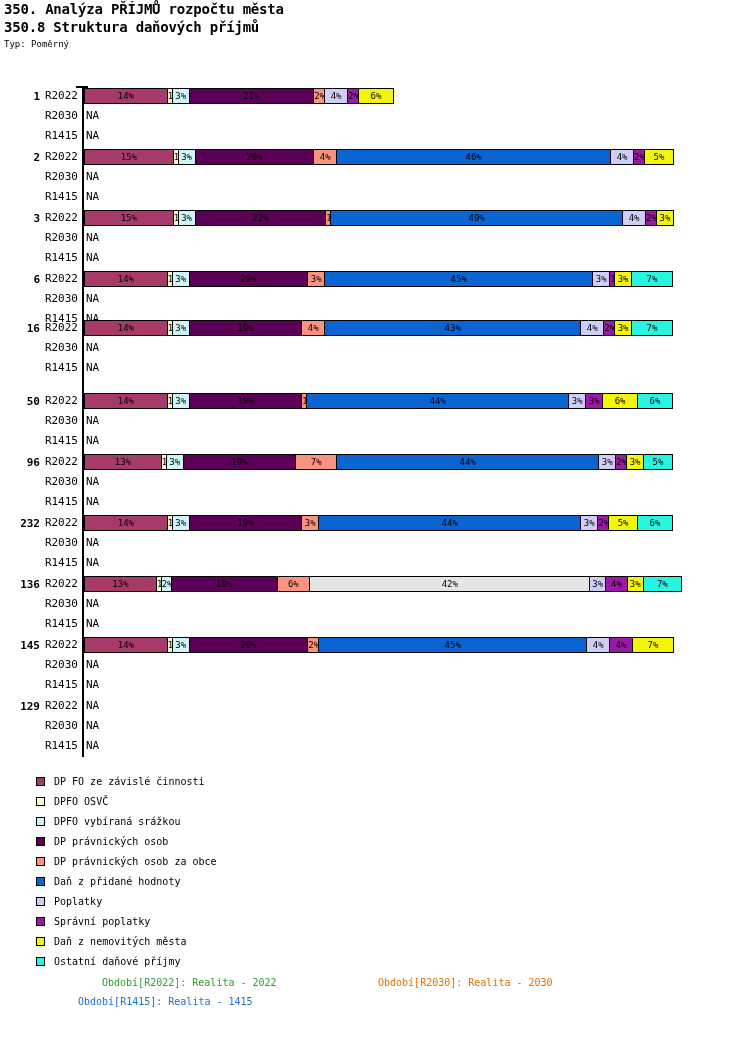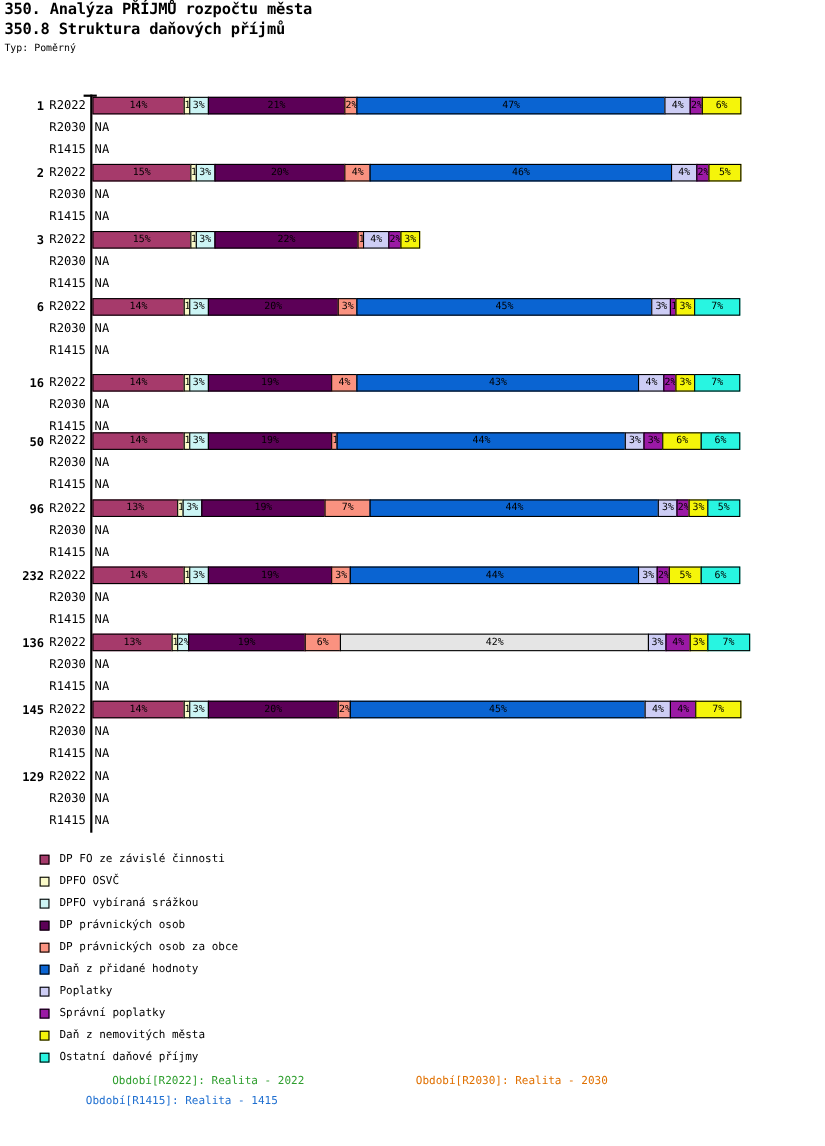--- a/index.html
+++ b/index.html
@@ -177,7 +177,6 @@
             <div class="seg" style="width: 17.94px; background: rgb(204, 245, 245);">3%</div>
             <div class="seg" style="width: 125.58px; background: rgb(92, 0, 87);">21%</div>
             <div class="seg" style="width: 11.96px; background: rgb(250, 146, 128);">2%</div>
-            <div class="seg" style="width: 281.06px; background: rgb(10, 100, 210);">47%</div>
             <div class="seg" style="width: 23.92px; background: rgb(205, 205, 245);">4%</div>
             <div class="seg" style="width: 11.96px; background: rgb(155, 25, 165);">2%</div>
             <div class="seg" style="width: 35.88px; background: rgb(245, 245, 10);">6%</div>

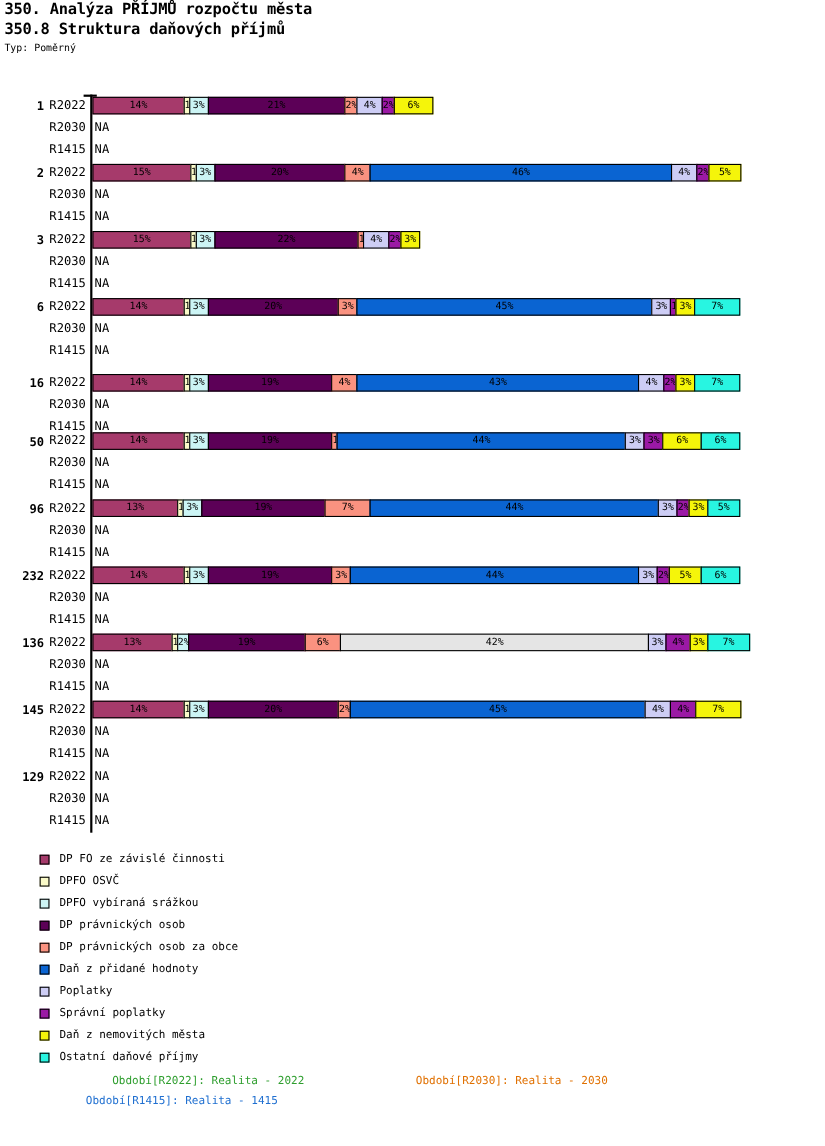--- a/index.html
+++ b/index.html
@@ -226,6 +226,7 @@
             <div class="seg" style="width: 17.94px; background: rgb(204, 245, 245);">3%</div>
             <div class="seg" style="width: 131.56px; background: rgb(92, 0, 87);">22%</div>
             <div class="seg" style="width: 5.98px; background: rgb(250, 146, 128);">1%</div>
+            <div class="seg" style="width: 293.02px; background: rgb(10, 100, 210);">49%</div>
             <div class="seg" style="width: 23.92px; background: rgb(205, 205, 245);">4%</div>
             <div class="seg" style="width: 11.96px; background: rgb(155, 25, 165);">2%</div>
             <div class="seg" style="width: 17.94px; background: rgb(245, 245, 10);">3%</div>

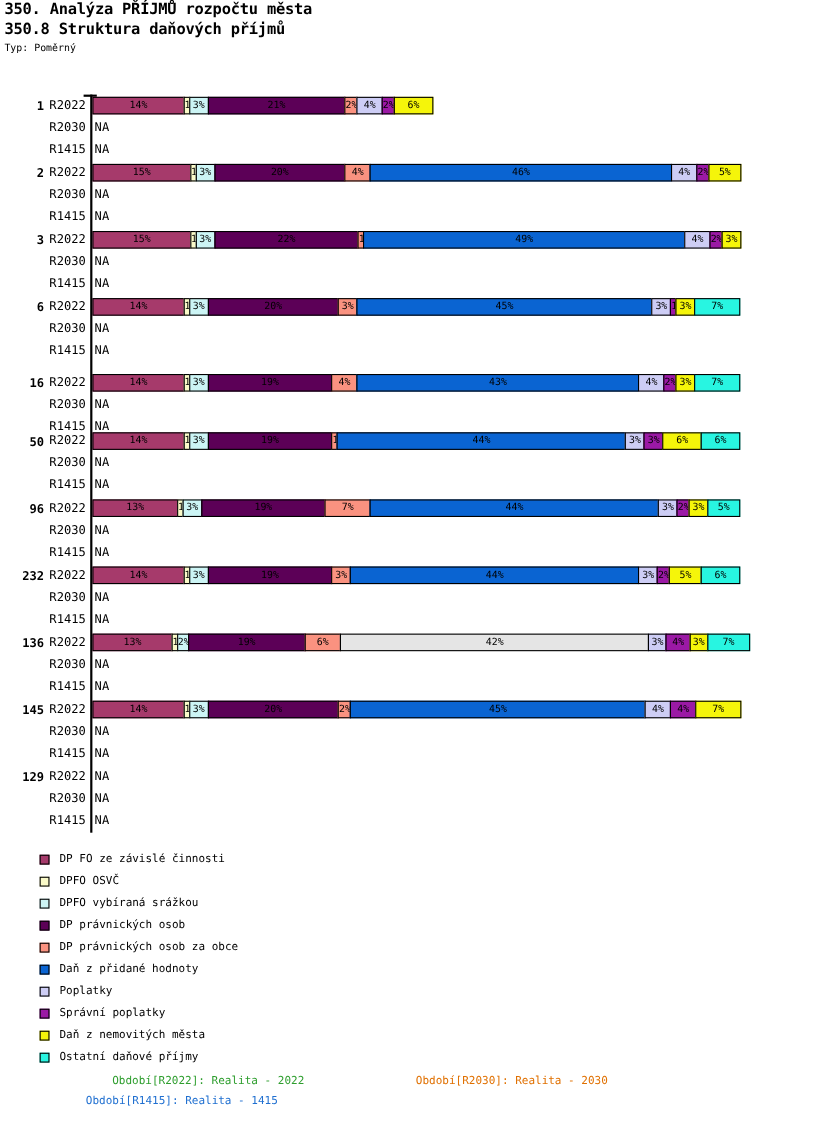--- a/index.html
+++ b/index.html
@@ -267,7 +267,7 @@
           <div class="na">NA</div>
         </div>
       </div>
-      <div class="group" style="top: 256px; height: 60px;">
+      <div class="group" style="top: 236px; height: 60px;">
         <div class="grp-label">16</div>
         <div class="row" style="top: 0px;">
           <div class="row-label">R2022</div>

